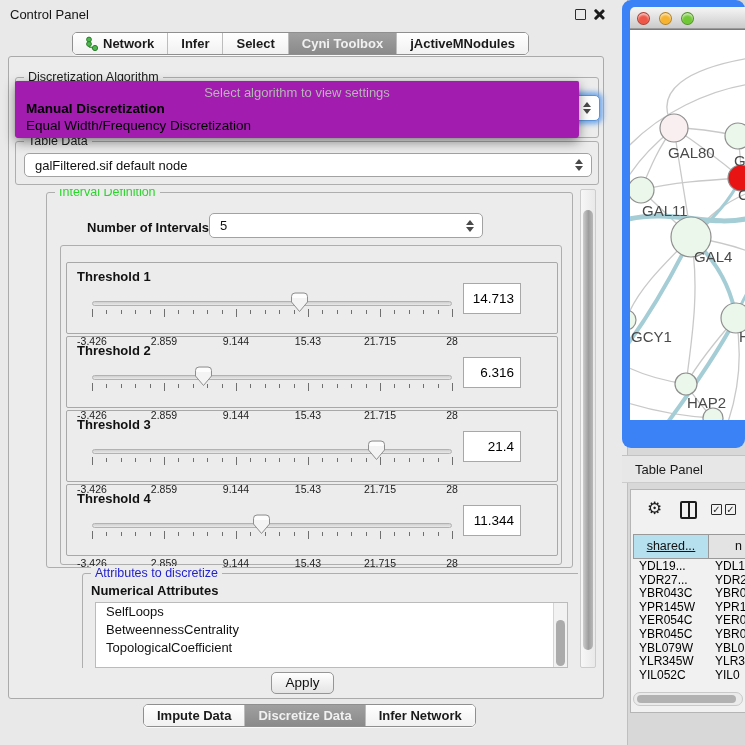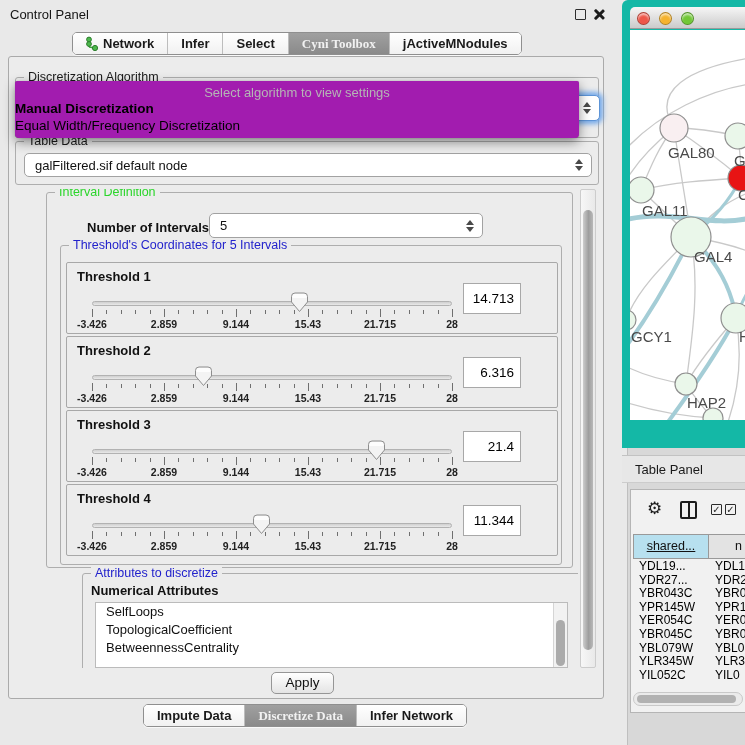--- a/index.html
+++ b/index.html
@@ -20,7 +20,7 @@
   .segbar { position:absolute; display:flex; border:1px solid #8f8f8f; border-radius:5px; overflow:hidden; background:#fff; height:23px; box-shadow:0 1px 0 rgba(255,255,255,.7); }
   .seg { display:flex; align-items:center; gap:5px; padding:0 13px; font-size:13px; font-weight:bold; color:#1a1a1a; background:linear-gradient(#ffffff,#f1f1f1); border-right:1px solid #bdbdbd; white-space:nowrap; cursor:default; }
   .seg:last-child { border-right:none; }
-  .seg.sel { background:linear-gradient(#a0a0a0,#8a8a8a); color:#f1f1f1;font-family:Liberation Serif, serif; }
+  .seg.sel { background:linear-gradient(#a0a0a0,#8a8a8a); color:#f1f1f1; }
   .top-tabs { left:72px; top:32px; }
   .bottom-tabs { left:143px; top:704px; }
 

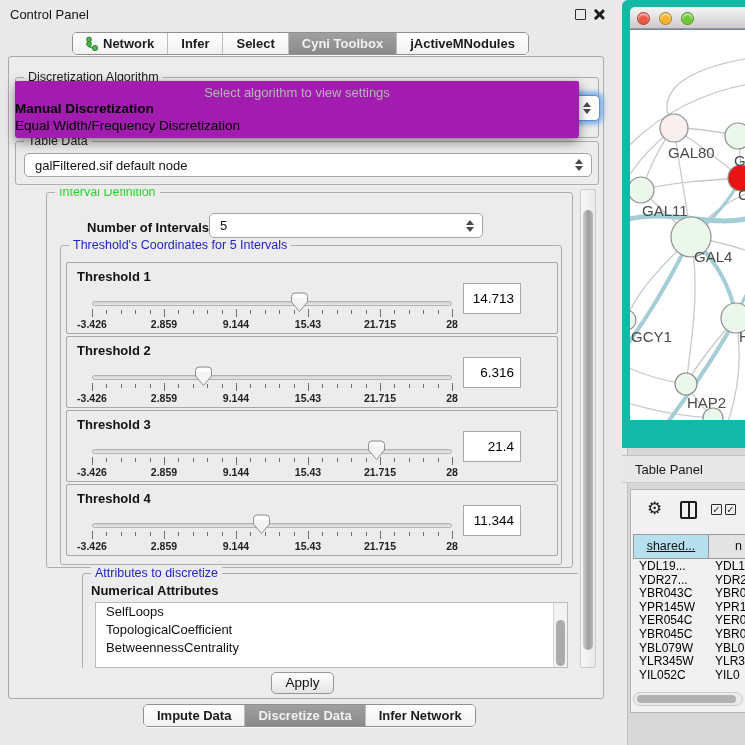--- a/index.html
+++ b/index.html
@@ -41,7 +41,7 @@
   
   .algo-popup { position:absolute; left:6px; top:24px; width:564px; height:57px; background:#a21caf; border-radius:2px 2px 4px 4px; box-shadow:0 4px 12px rgba(0,0,0,.45), 0 0 1px rgba(0,0,0,.3); z-index:30; }
   .algo-prompt { height:19px; padding-top:4px; text-align:center; font-size:13px; color:#b5b5b5; }
-  .algo-opt { height:17px; padding-left:0; font-size:13.5px; color:#000; line-height:17px; }
+  .algo-opt { height:17px; padding-left:11px; font-size:13.5px; color:#000; line-height:17px; }
   .algo-opt.sel { font-weight:bold; }
 
   

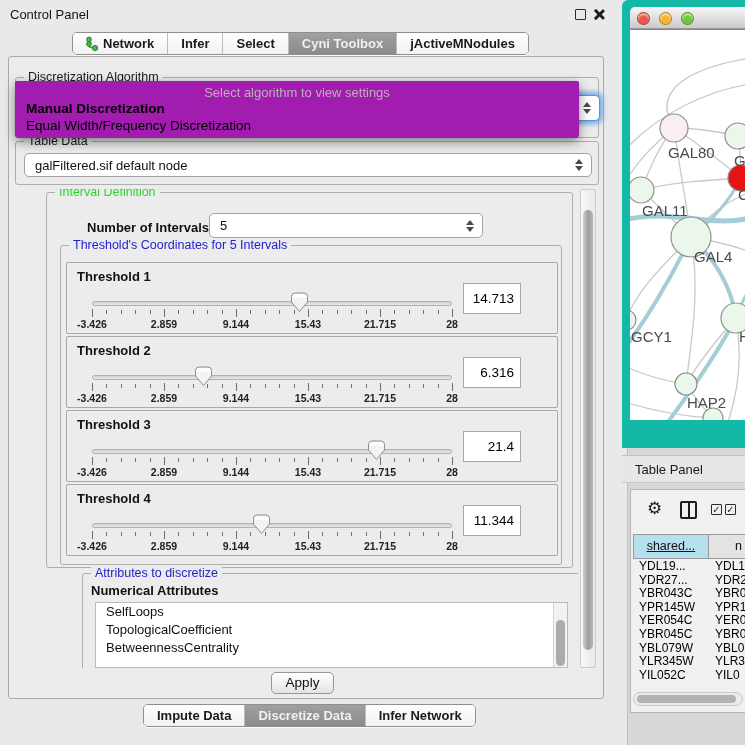--- a/index.html
+++ b/index.html
@@ -72,7 +72,7 @@
   .apply-btn { position:absolute; left:262px; top:615px; width:63px; height:22px; border:1px solid #969696; border-radius:5px; background:linear-gradient(#ffffff,#e4e4e4); font-size:13.5px; color:#111; text-align:center; line-height:20px; }
 
   
-  .net-window { position:absolute; left:622px; top:0; width:123px; height:448px; background:#14b8a6; border-top-left-radius:6px; }
+  .net-window { position:absolute; left:622px; top:0; width:123px; height:448px; background:#3b82f6; border-top-left-radius:6px;border-radius:9px; }
   .net-titlebar { position:absolute; left:8px; top:7px; width:115px; height:22px; background:linear-gradient(#f6f6f6,#cbcbcb); border-top-left-radius:5px; border-bottom:1px solid #9a9a9a; }
   .light { position:absolute; top:4.5px; width:13px; height:13px; border-radius:50%; border:1px solid rgba(0,0,0,.28); box-shadow:inset 0 2px 2px rgba(255,255,255,.6); }
   .net-canvas { position:absolute; left:8px; top:30px; width:115px; height:390px; background:#fff; }

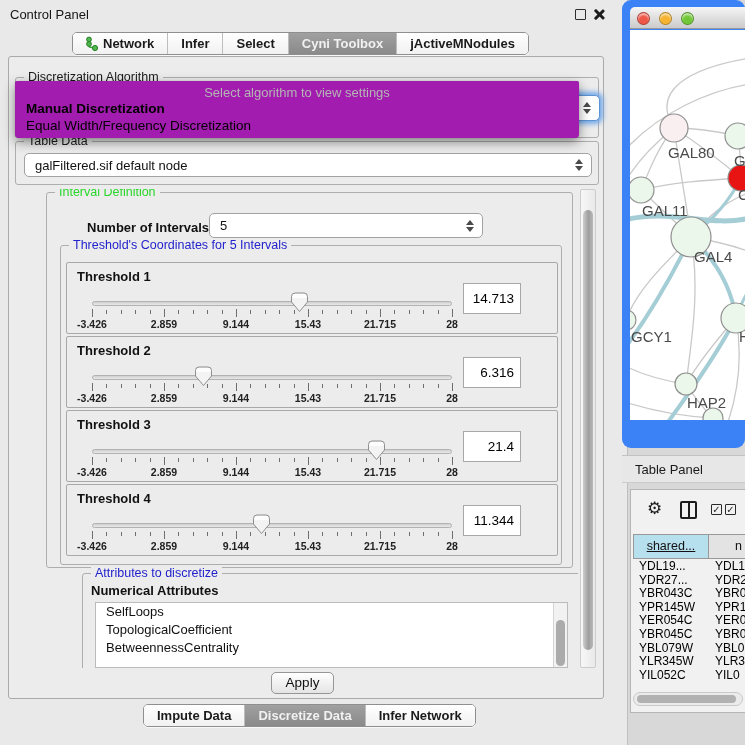--- a/index.html
+++ b/index.html
@@ -181,7 +181,6 @@
         </div>
 
         <div class="groupbox" style="left:13px; top:52px; width:502px; height:320px;">
-          <span class="grouptitle blue">Threshold's Coordinates for 5 Intervals</span>
           <div id="thrContainer" style="position:absolute; left:0; top:14px; width:100%;">
               <div class="thr-box">
     <span class="thr-label">Threshold 1</span>

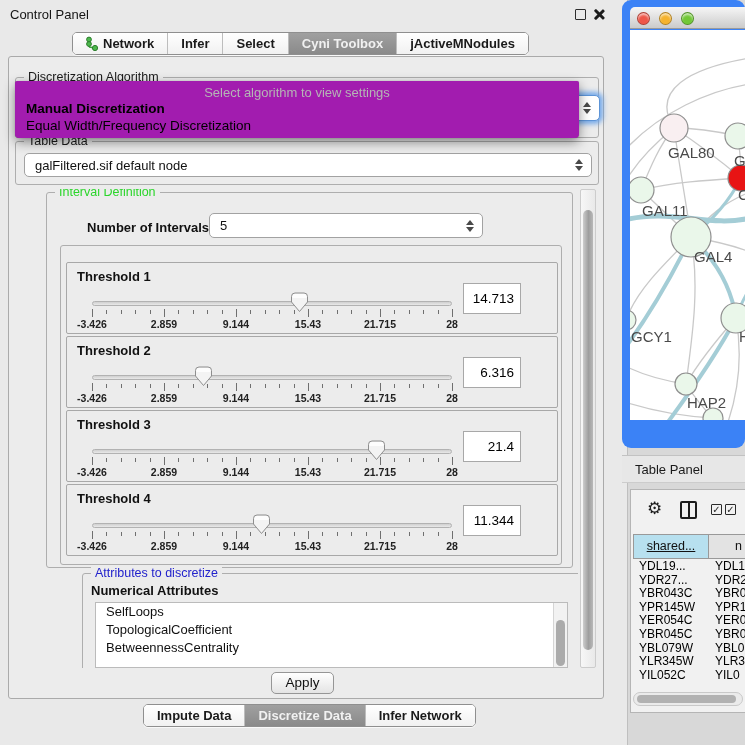--- a/index.html
+++ b/index.html
@@ -59,7 +59,7 @@
   .tick { position:absolute; width:1px; background:#6f6f6f; top:1px; height:4px; }
   .tick.major { height:8px; top:0; }
   .tlabels { position:absolute; left:0; top:17px; width:360px; height:12px; }
-  .tlabel { position:absolute; transform:translateX(-50%); font-size:10.5px; font-weight:bold; color:#222; white-space:nowrap; }
+  .tlabel { position:absolute; transform:translateX(-50%); font-size:10.5px; font-weight:normal; color:#222; white-space:nowrap;margin-top:17px; }
   .handle { position:absolute; top:-9px; margin-left:-9.5px; }
   .thr-value { position:absolute; left:396px; top:20px; width:58px; height:31px; background:#fff; border:1px solid #a8a8a8; font-size:13.5px; color:#000; text-align:right; line-height:29px; padding-right:6px; }
 

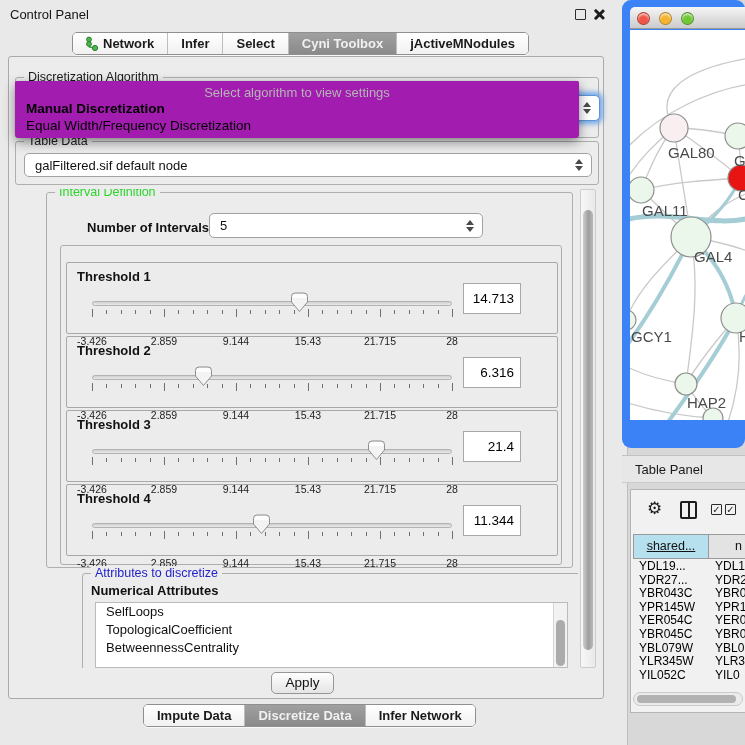--- a/index.html
+++ b/index.html
@@ -380,8 +380,8 @@
         <div class="attr-list">
           <div id="attrItems">
               <div class="attr-item">SelfLoops</div>
+              <div class="attr-item">BetweennessCentrality</div>
               <div class="attr-item">TopologicalCoefficient</div>
-              <div class="attr-item">BetweennessCentrality</div>
             </div>
           <div class="attr-scroll">
               <div class="thumb"></div>

